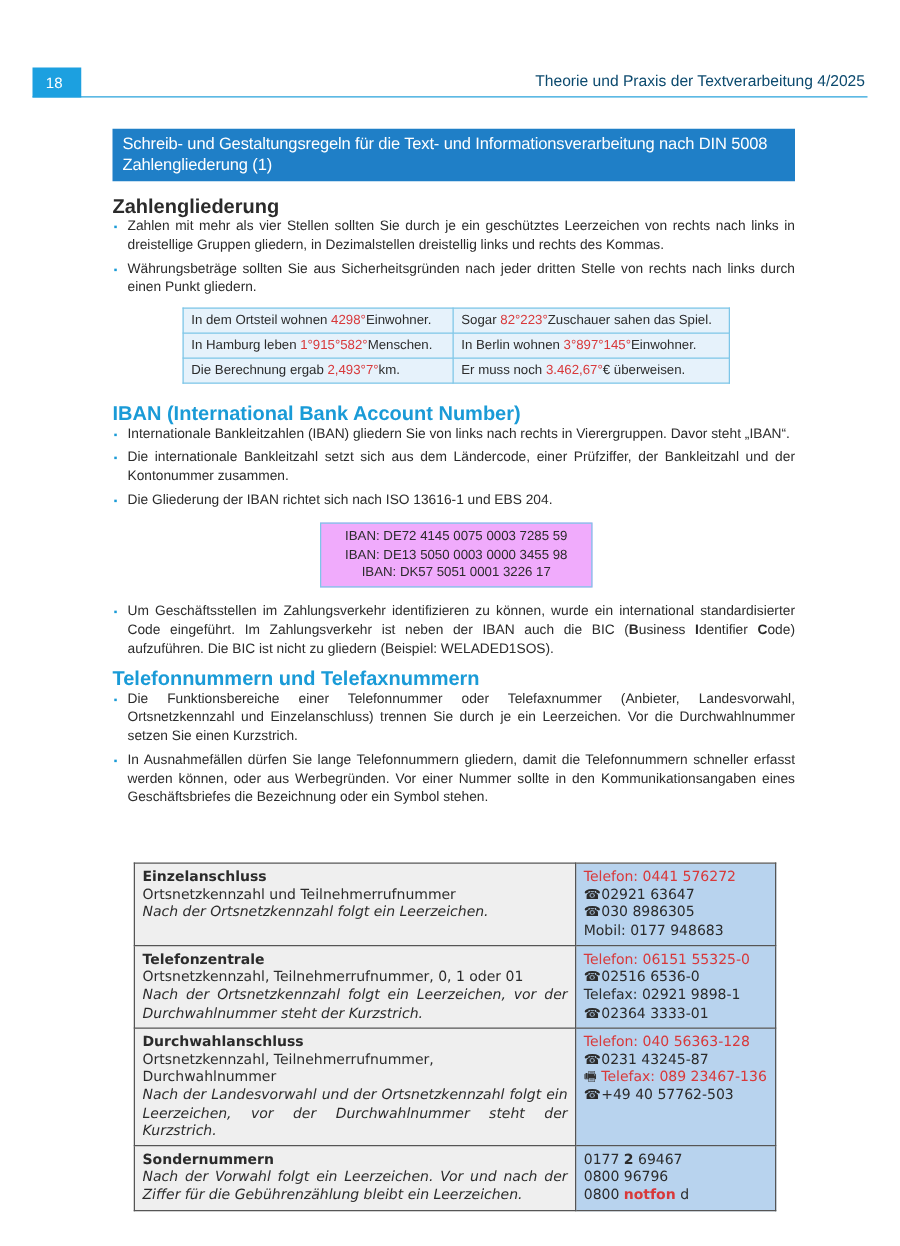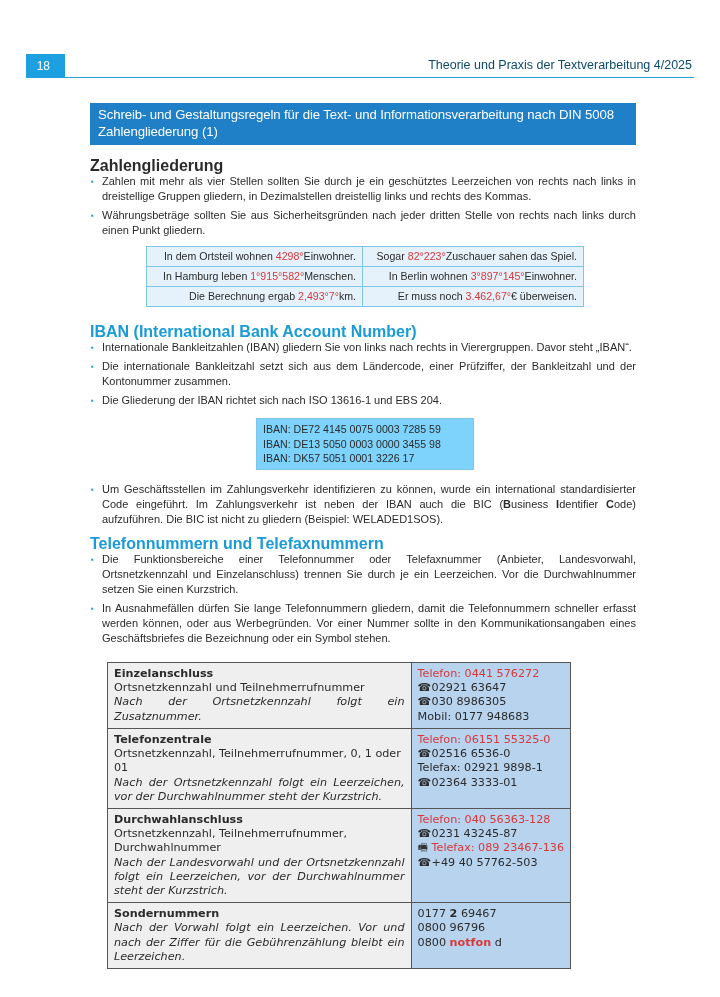--- a/index.html
+++ b/index.html
@@ -19,7 +19,7 @@
   .bullet::before { content: "▪"; position: absolute; left: 1px; top: 0; color: #1a9bd7; font-size: 8px; }
   .red { color: #d8383a; }
 
-  .ex-table { margin: 8px 0 0 56px; width: 438px; border-collapse: collapse; background: #e6f2fb; font-size: 10.6px; text-align: right; }
+  .ex-table { margin: 8px 0 0 56px; width: 438px; border-collapse: collapse; background: #e6f2fb; font-size: 10.6px; }
   .ex-table td { border: 1.5px solid #7ec6e8; padding: 2px 6px; height: 19px; white-space: nowrap; }
   .ex-table td.c1 { width: 216px; }
 

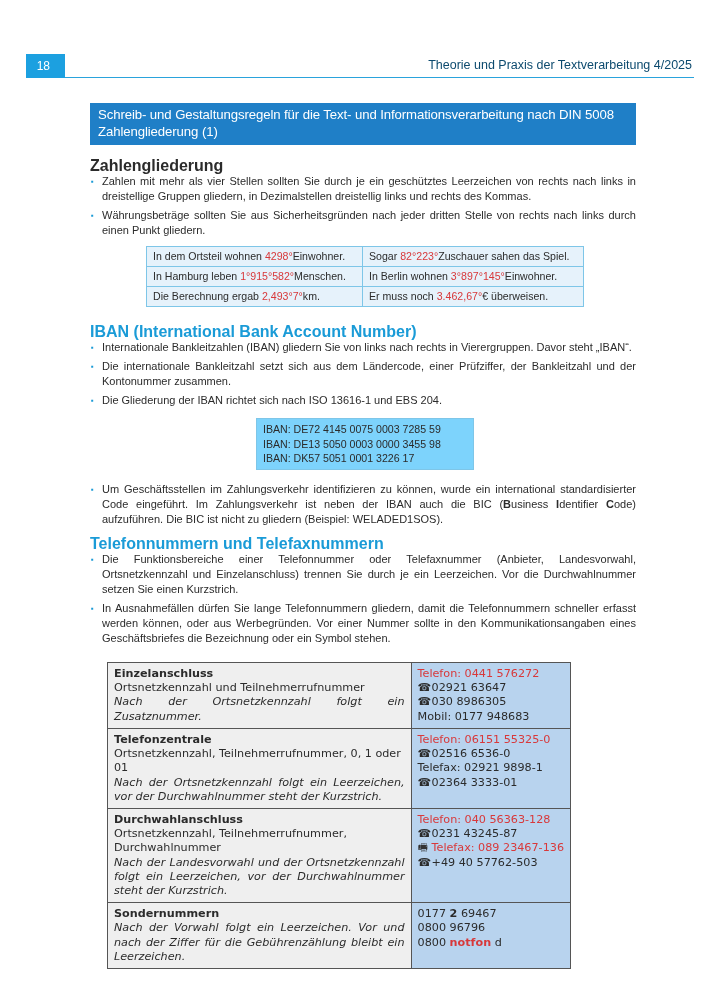--- a/index.html
+++ b/index.html
@@ -23,7 +23,7 @@
   .ex-table td { border: 1.5px solid #7ec6e8; padding: 2px 6px; height: 19px; white-space: nowrap; }
   .ex-table td.c1 { width: 216px; }
 
-  .iban-box { margin: 10px 0 0 166px; width: 218px; background: #7dd3fc; border: 1.5px solid #7ec6e8; padding: 3px 6px; font-size: 10.6px; line-height: 14.5px; }
+  .iban-box { margin: 10px 0 0 166px; width: 218px; background: #f0abfc; border: 1.5px solid #7ec6e8; padding: 3px 6px; font-size: 10.6px; line-height: 14.5px; text-align: center; }
 
   .tel-table { position: absolute; left: 107px; top: 662px; width: 464px; border-collapse: collapse; font-size: 11.2px; line-height: 14.2px; font-family: "DejaVu Sans", sans-serif; }
   .tel-table td { border: 1.5px solid #555; vertical-align: top; padding: 4px 6px; }

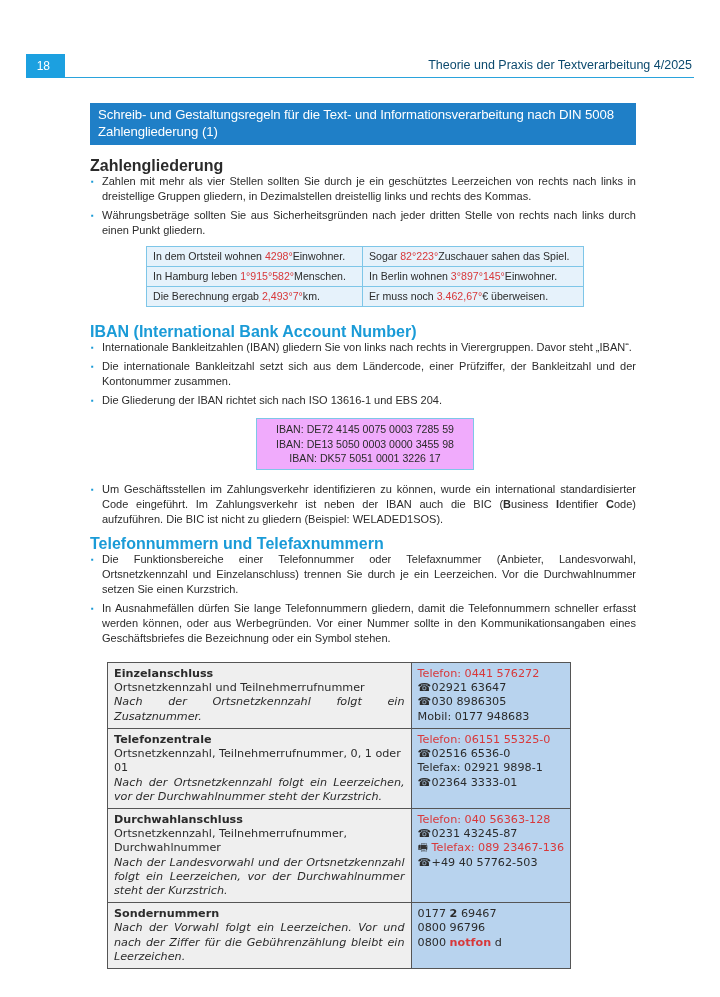--- a/index.html
+++ b/index.html
@@ -25,7 +25,7 @@
 
   .iban-box { margin: 10px 0 0 166px; width: 218px; background: #f0abfc; border: 1.5px solid #7ec6e8; padding: 3px 6px; font-size: 10.6px; line-height: 14.5px; text-align: center; }
 
-  .tel-table { position: absolute; left: 107px; top: 662px; width: 464px; border-collapse: collapse; font-size: 11.2px; line-height: 14.2px; font-family: "DejaVu Sans", sans-serif; }
+  .tel-table { position: absolute; left: 107px; top: 690px; width: 514px; border-collapse: collapse; font-size: 11.2px; line-height: 14.2px; font-family: "DejaVu Sans", sans-serif; }
   .tel-table td { border: 1.5px solid #555; vertical-align: top; padding: 4px 6px; }
   .tel-table td.left { background: #efefef; width: 353px; }
   .tel-table td.right { background: #b8d3ee; }

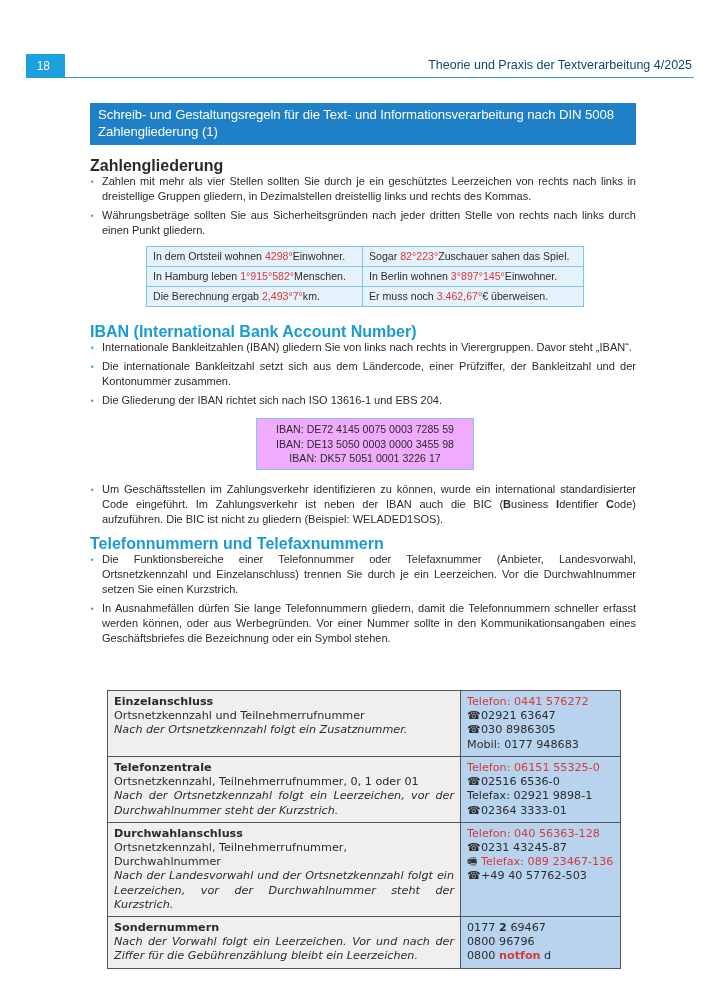--- a/index.html
+++ b/index.html
@@ -96,7 +96,7 @@
       <td class="left">
         <div class="t-head">Einzelanschluss</div>
         <div class="t-sub">Ortsnetzkennzahl und Teilnehmerrufnummer</div>
-        <div class="t-note">Nach der Ortsnetzkennzahl folgt ein Zusatznummer.</div>
+        <div class="t-note">Nach der Ortsnetzkennzahl folgt ein Leerzeichen.</div>
       </td>
       <td class="right">
         <div class="line red"><span>Telefon: 0441 576272</span></div>

